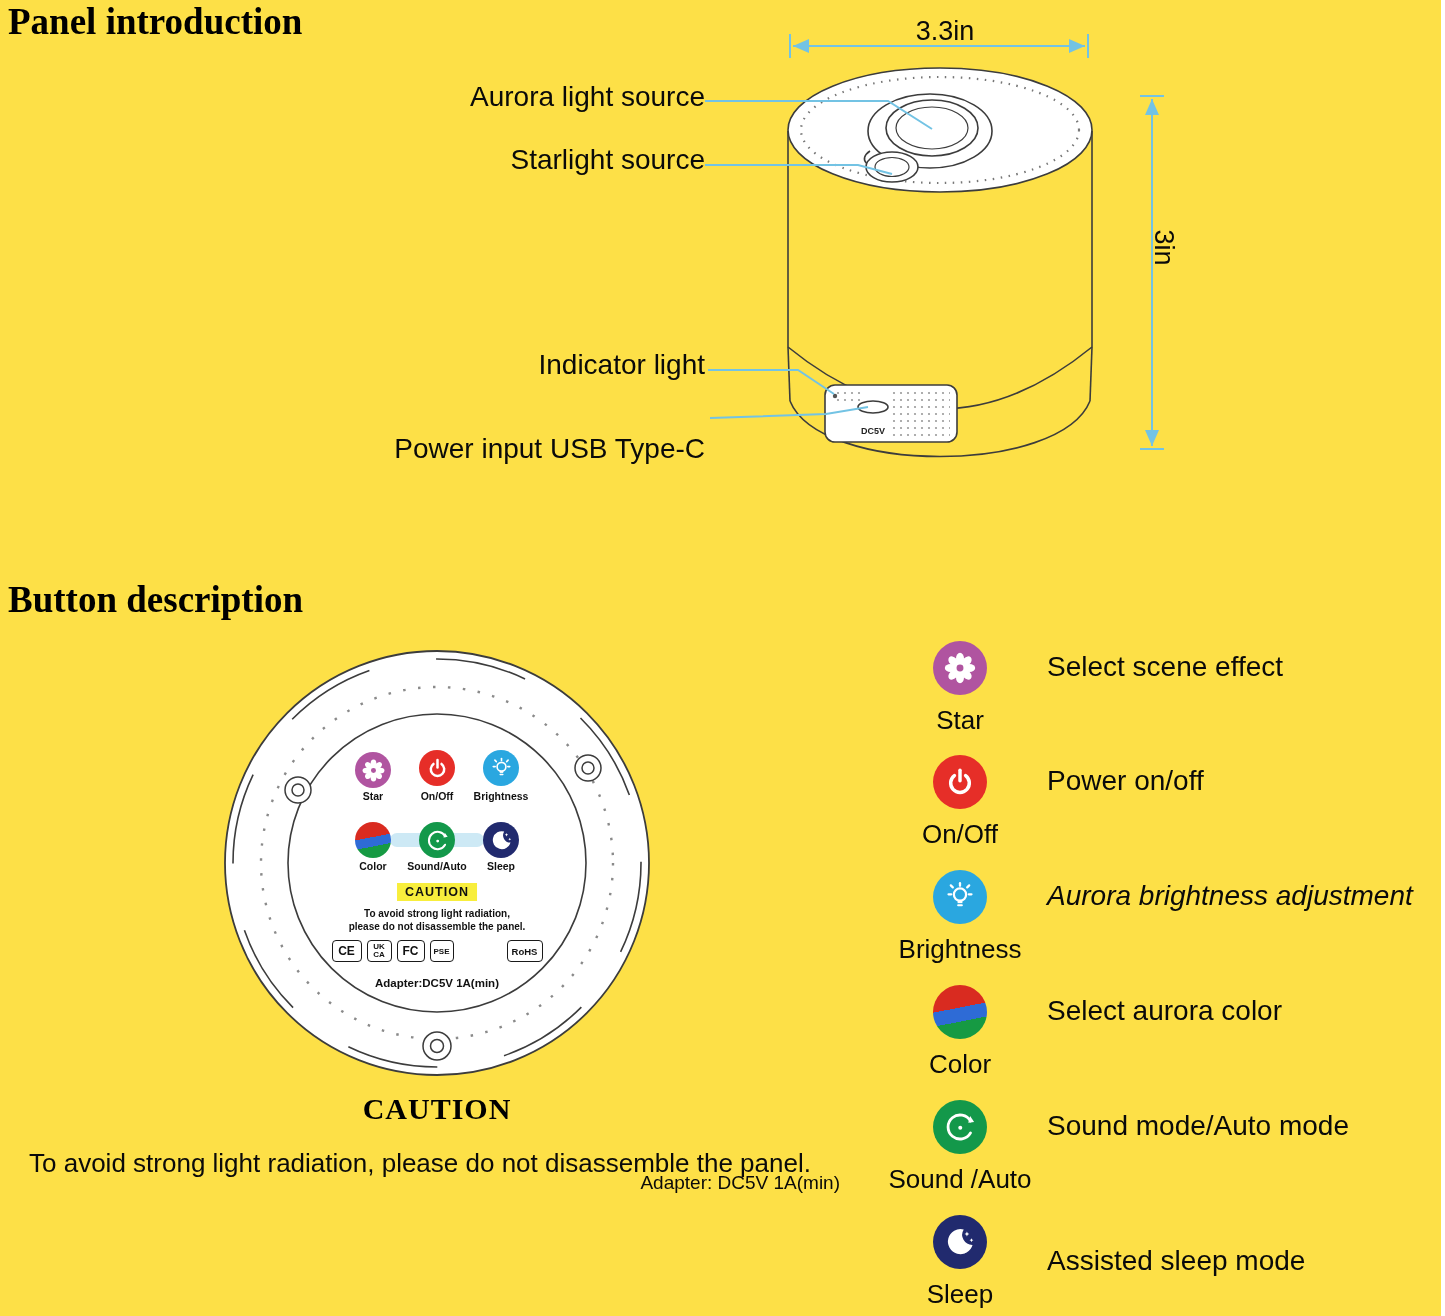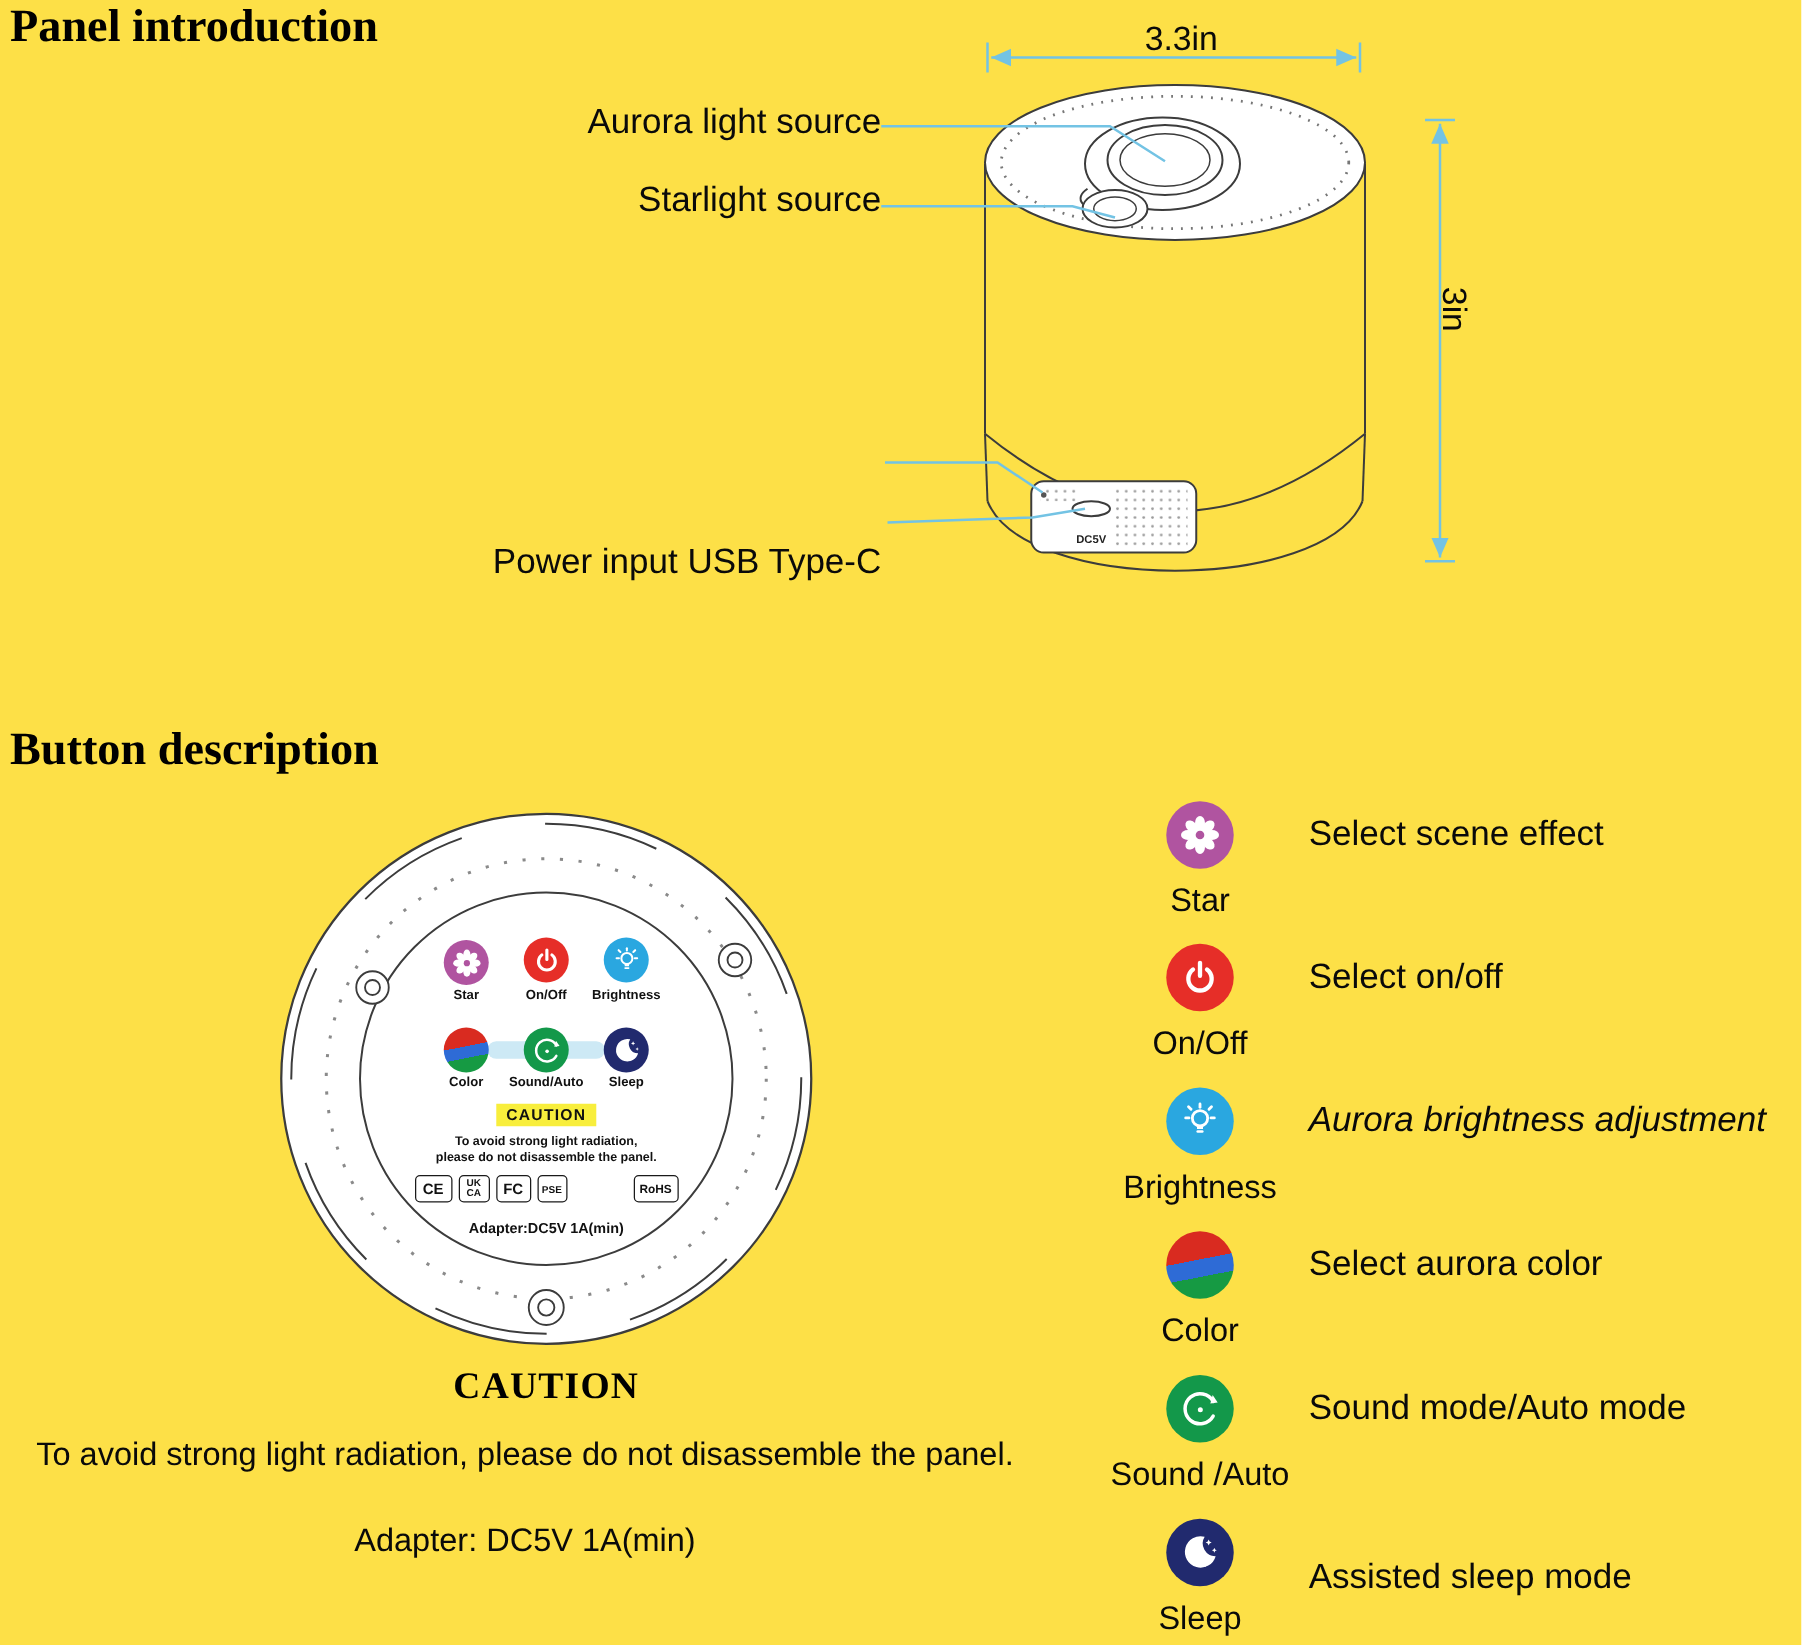--- a/index.html
+++ b/index.html
@@ -160,6 +160,7 @@
 
   <div class="lbl" style="top:81px;">Aurora light source</div>
   <div class="lbl" style="top:144px;">Starlight source</div>
+  <div class="lbl" style="top:349px;">Indicator light</div>
   <div class="lbl" style="top:397px;margin-top:36px;">Power input USB Type-C</div>
 
   <div class="dim" style="left:865px; top:16px; width:160px;">3.3in</div>

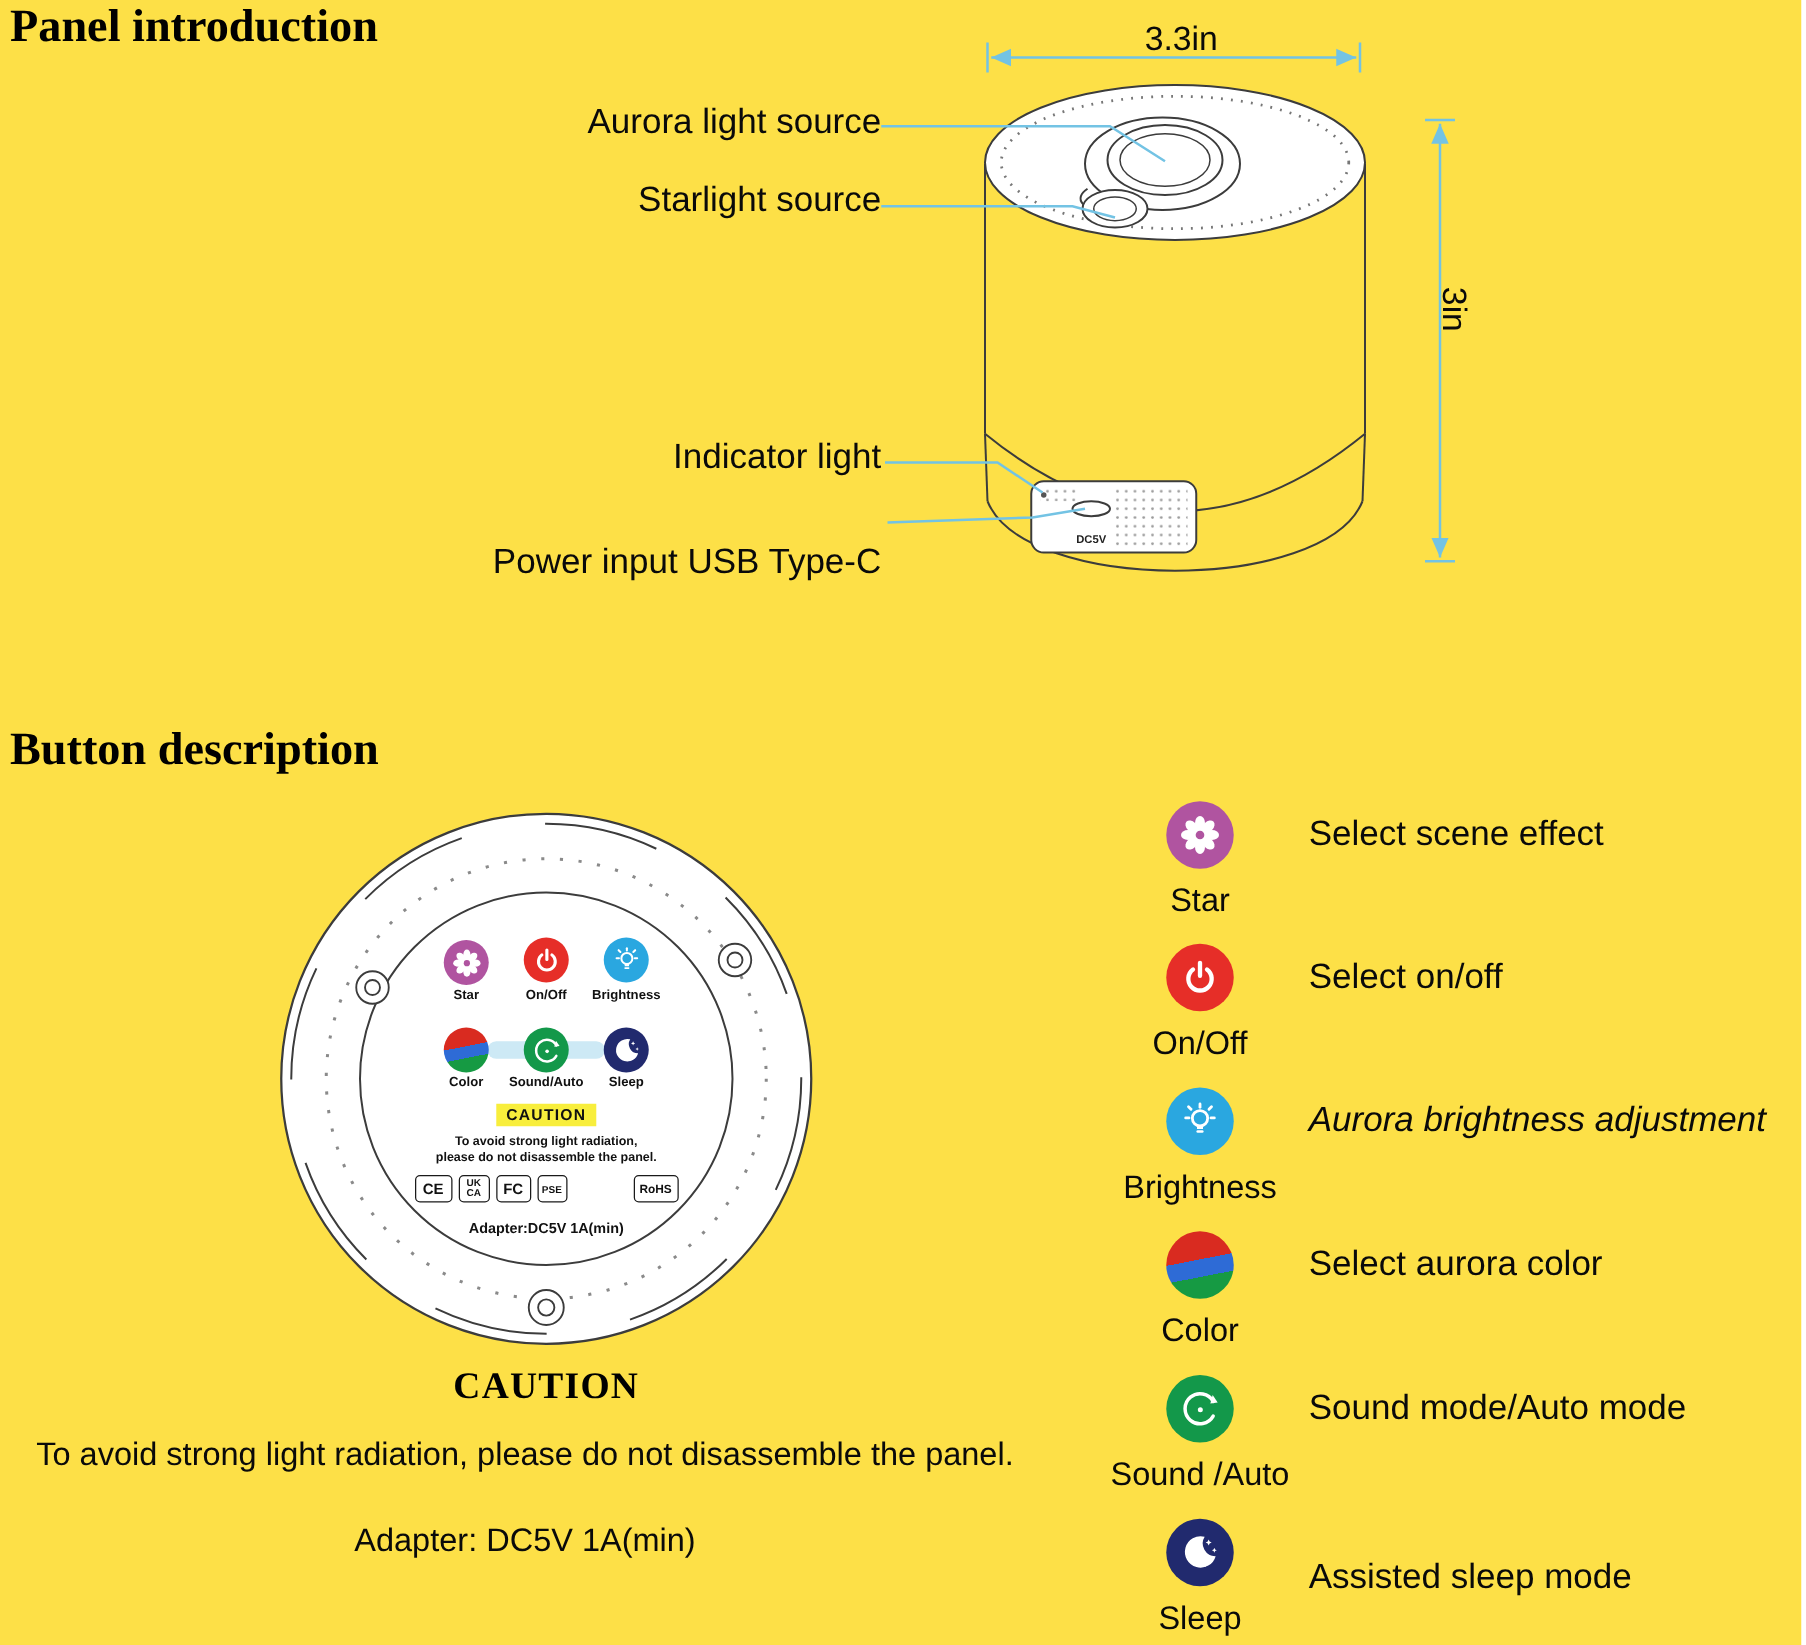--- a/index.html
+++ b/index.html
@@ -254,7 +254,7 @@
         </svg>
       </span>
     <div class="leg-label" style="top:819px;">On/Off</div>
-    <div class="leg-desc" style="top:765px;">Select on/off</div>
+    <div class="leg-desc" style="top:765px;">Power on/off</div>
 
     <span class="cicon leg-ic bg-bright" style="left:933px; top:870px;">
         <svg viewBox="0 0 24 24">

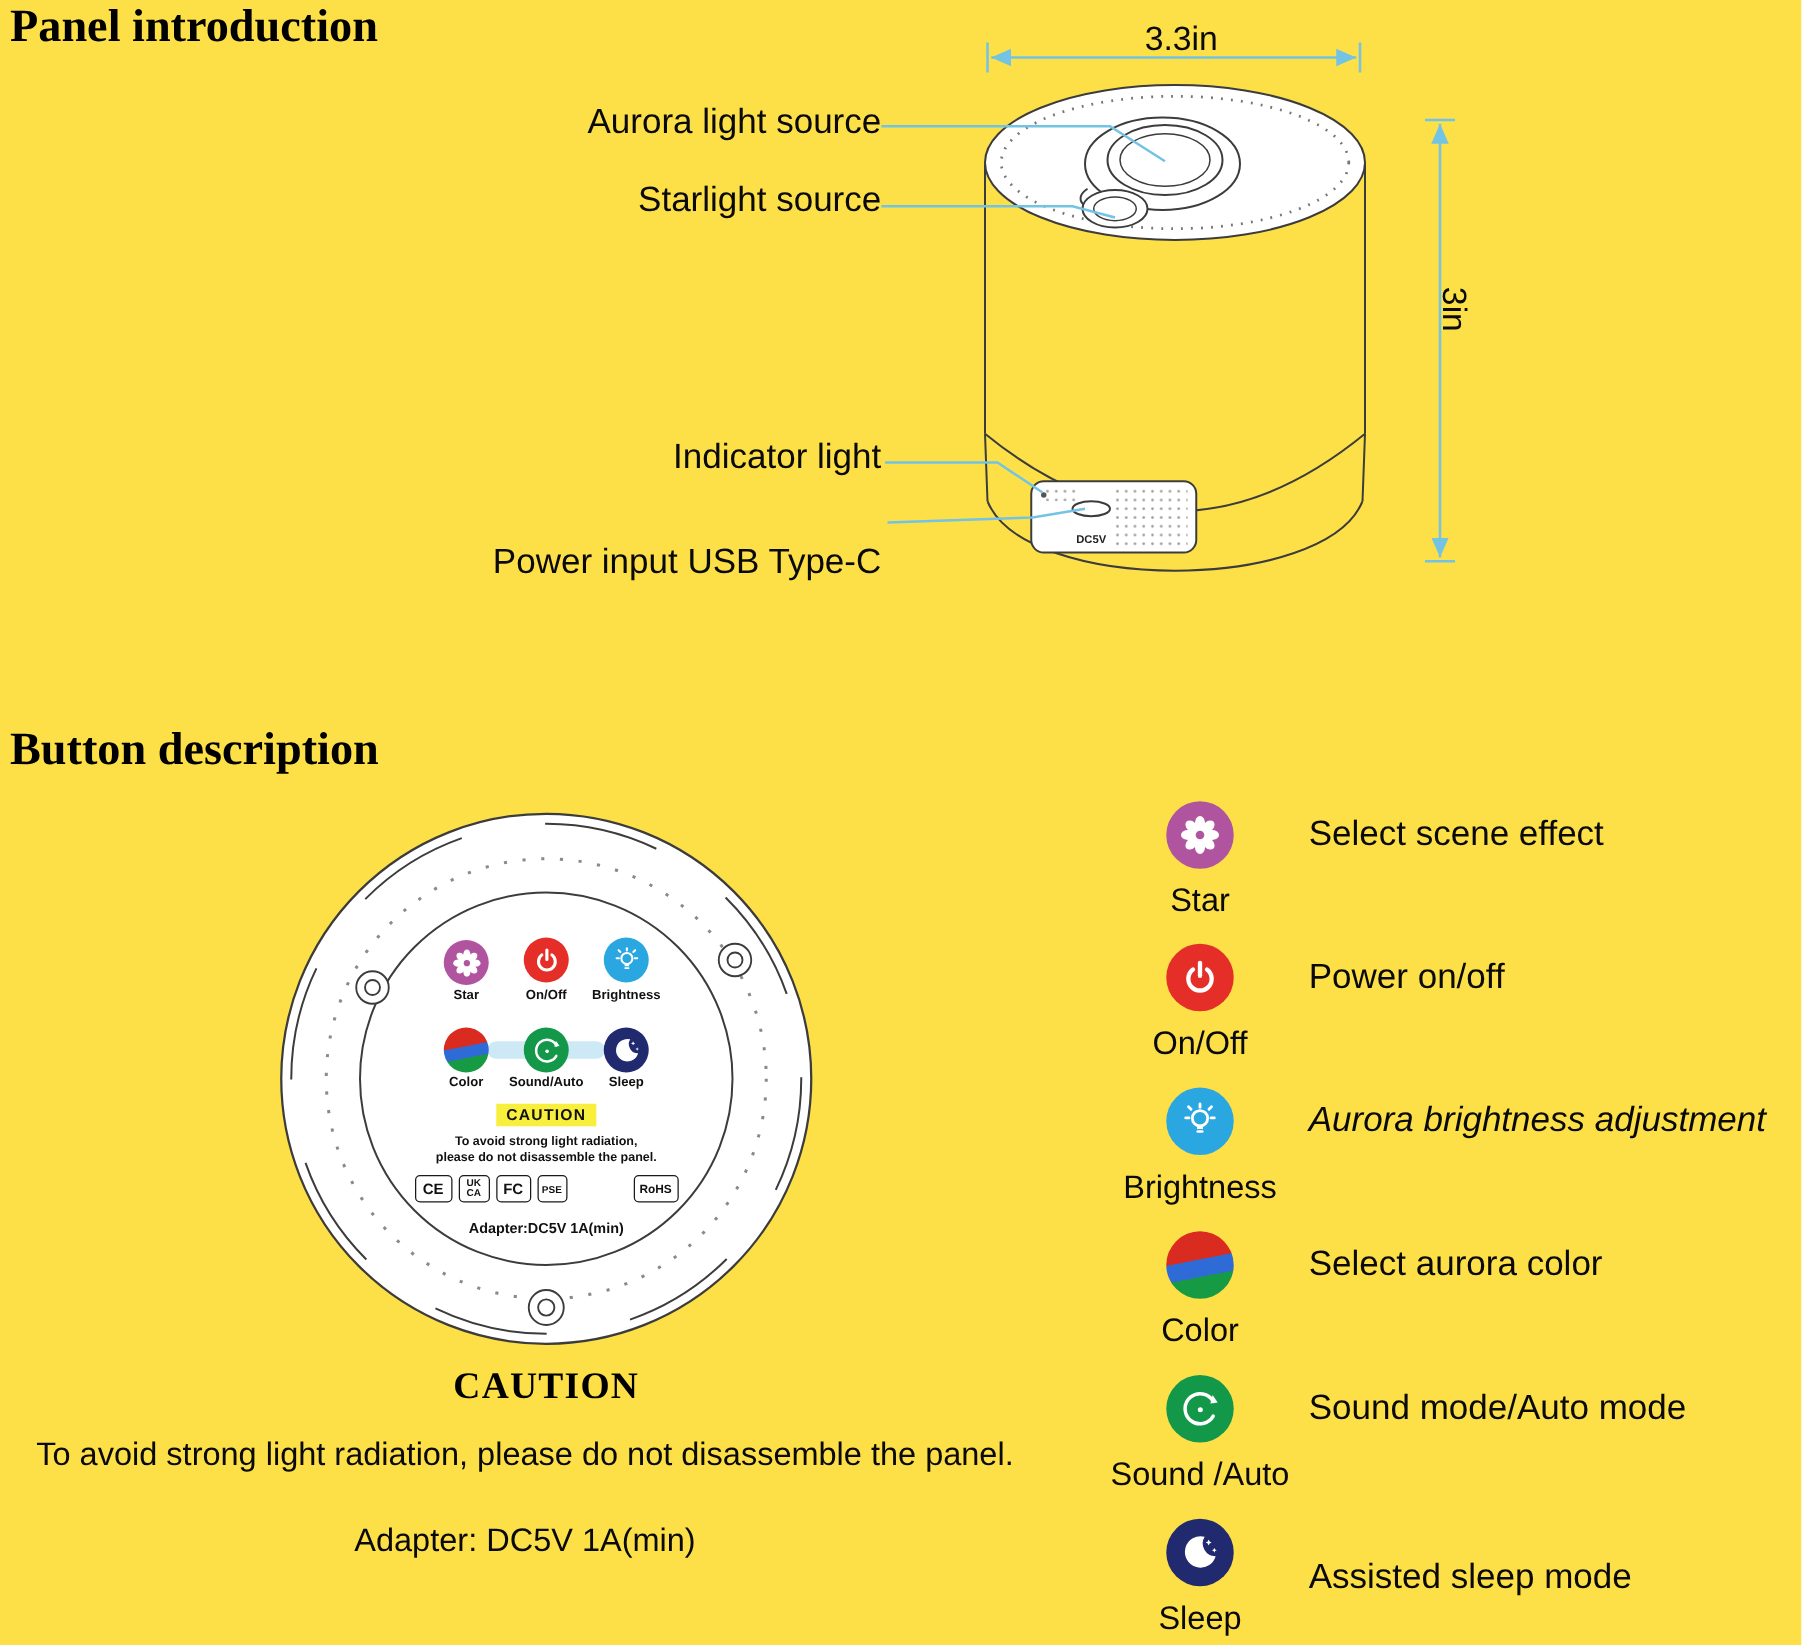--- a/index.html
+++ b/index.html
@@ -53,7 +53,7 @@
   .caution-h { position:absolute; left:287px; width:300px; top:1092px; text-align:center;
                font-family:"Liberation Serif", serif; font-weight:700; font-size:30px; letter-spacing:1px; }
   .caution-line { position:absolute; left:0; width:840px; top:1148px; text-align:center; font-size:26px; color:#0a0a0a; }
-  .adapter-line { position:absolute; left:0; width:840px; top:1217px; text-align:center; font-size:26px; color:#0a0a0a; }
+  .adapter-line { position:absolute; left:0; width:840px; top:1172px; text-align:right; font-size:19px; color:#0a0a0a; }
 
   .defs-svg { position:absolute; width:0; height:0; overflow:hidden; }
 </style>

